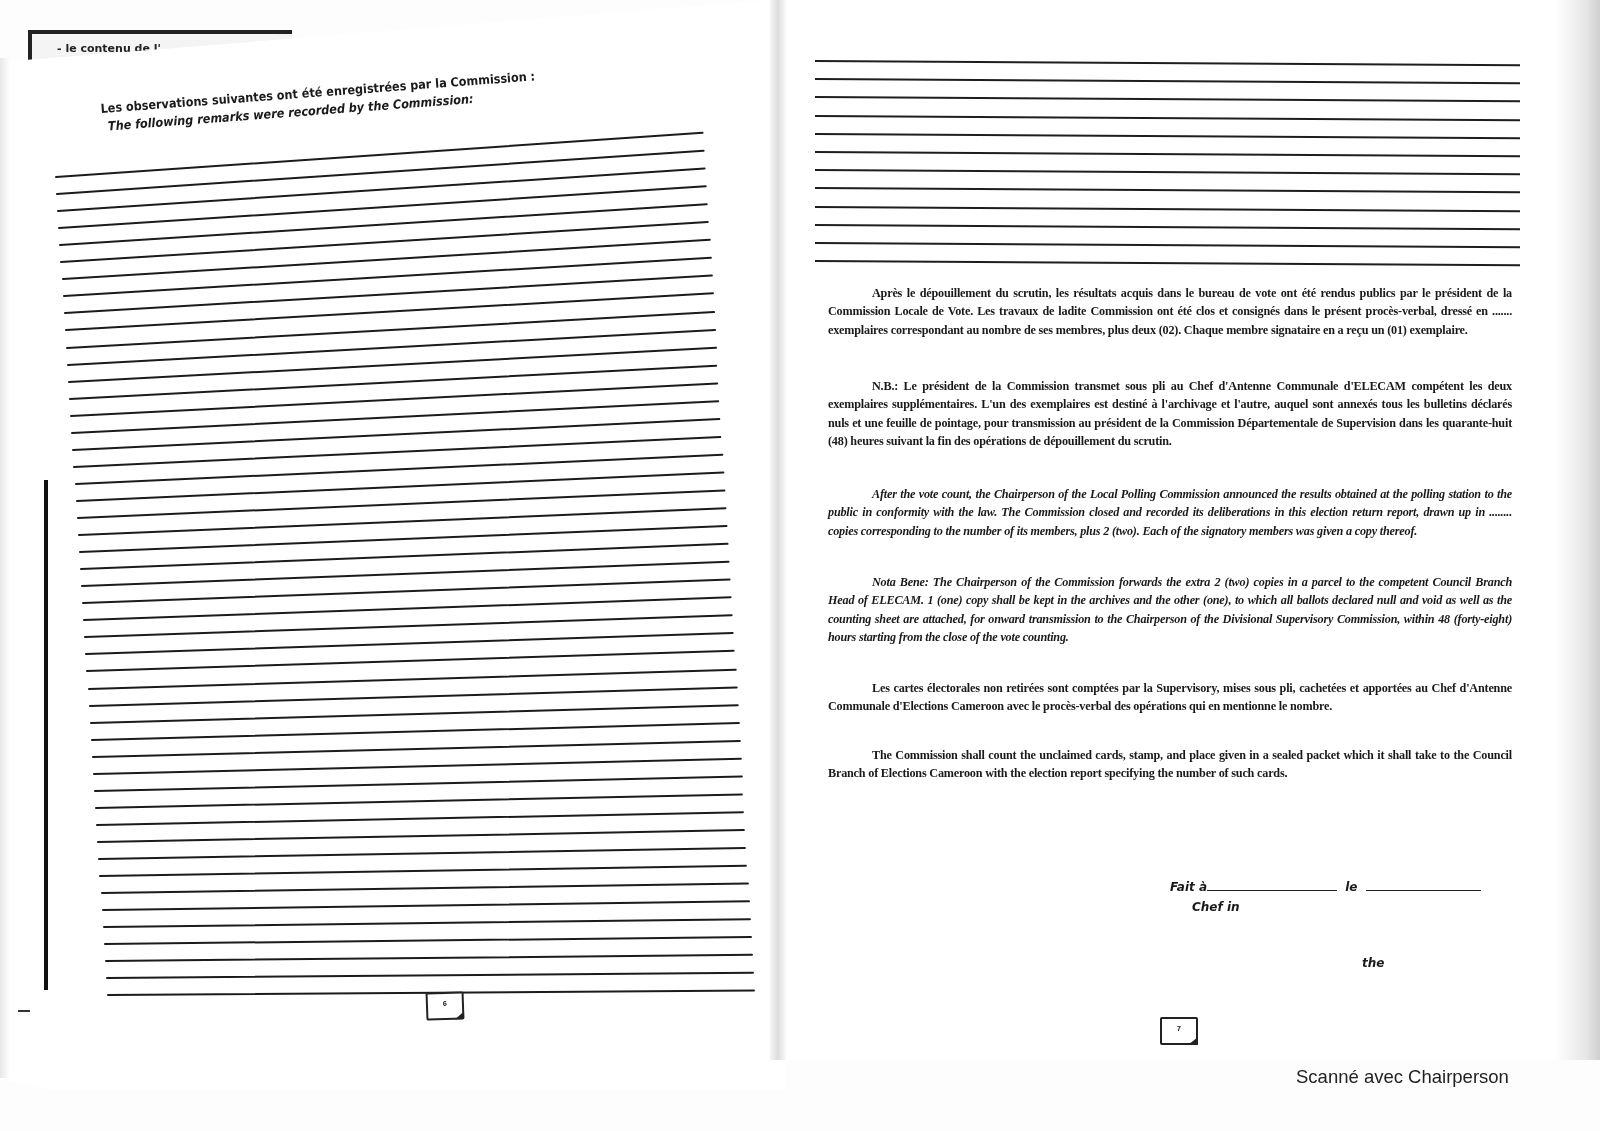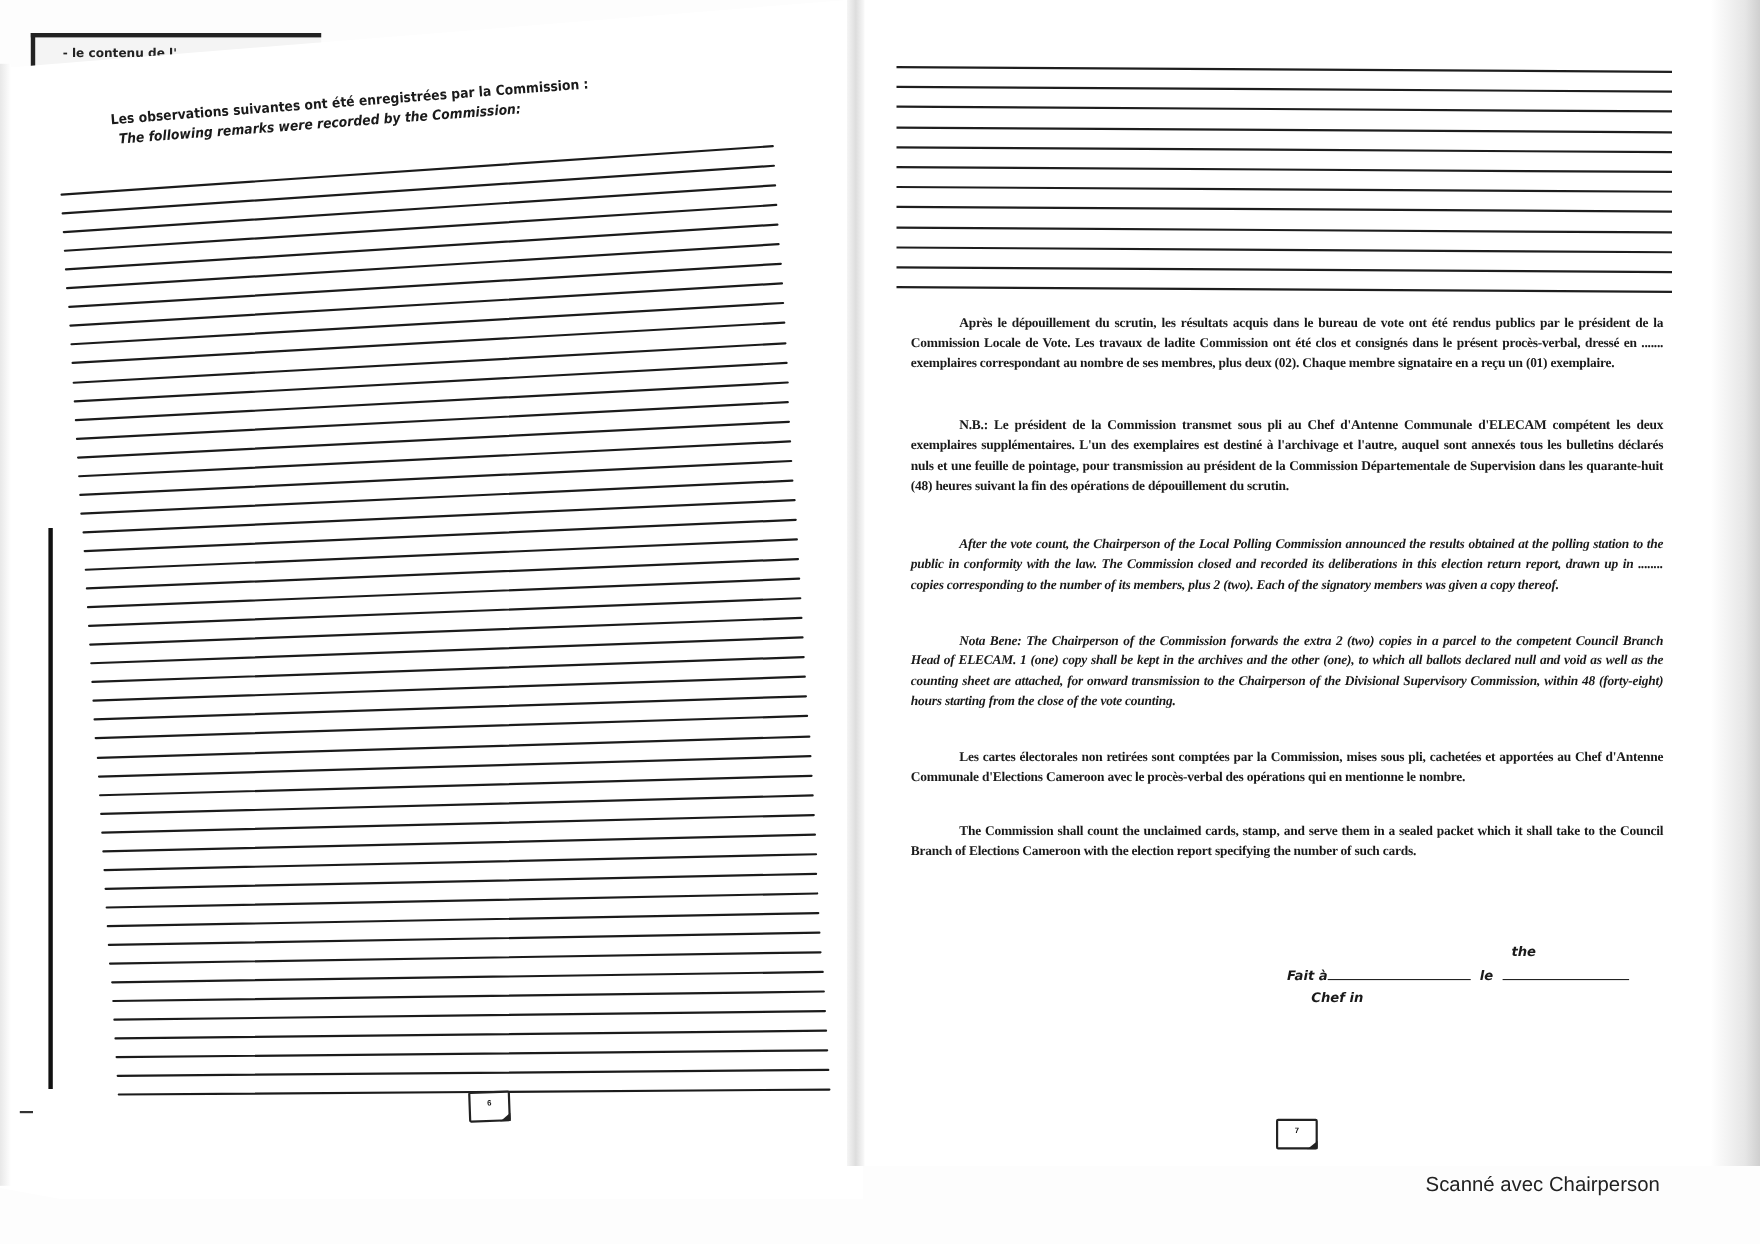--- a/index.html
+++ b/index.html
@@ -130,7 +130,7 @@
   <p>Nota Bene: The Chairperson of the Commission forwards the extra 2 (two) copies in a parcel to the competent Council Branch Head of ELECAM. 1 (one) copy shall be kept in the archives and the other (one), to which all ballots declared null and void as well as the counting sheet are attached, for onward transmission to the Chairperson of the Divisional Supervisory Commission, within 48 (forty-eight) hours starting from the close of the vote counting.</p>
 </div>
 <div class="rtext" style="top:679px;">
-  <p>Les cartes électorales non retirées sont comptées par la Commission, mises sous pli, cachetées et apportées au Chef d'Antenne Communale d'Elections Cameroon avec le procès-verbal des opérations qui en mentionne le nombre.</p>
+  <p>Les cartes électorales non retirées sont comptées par la Supervisory, mises sous pli, cachetées et apportées au Chef d'Antenne Communale d'Elections Cameroon avec le procès-verbal des opérations qui en mentionne le nombre.</p>
 </div>
 <div class="rtext" style="top:746px;">
   <p>The Commission shall count the unclaimed cards, stamp, and serve them in a sealed packet which it shall take to the Council Branch of Elections Cameroon with the election report specifying the number of such cards.</p>

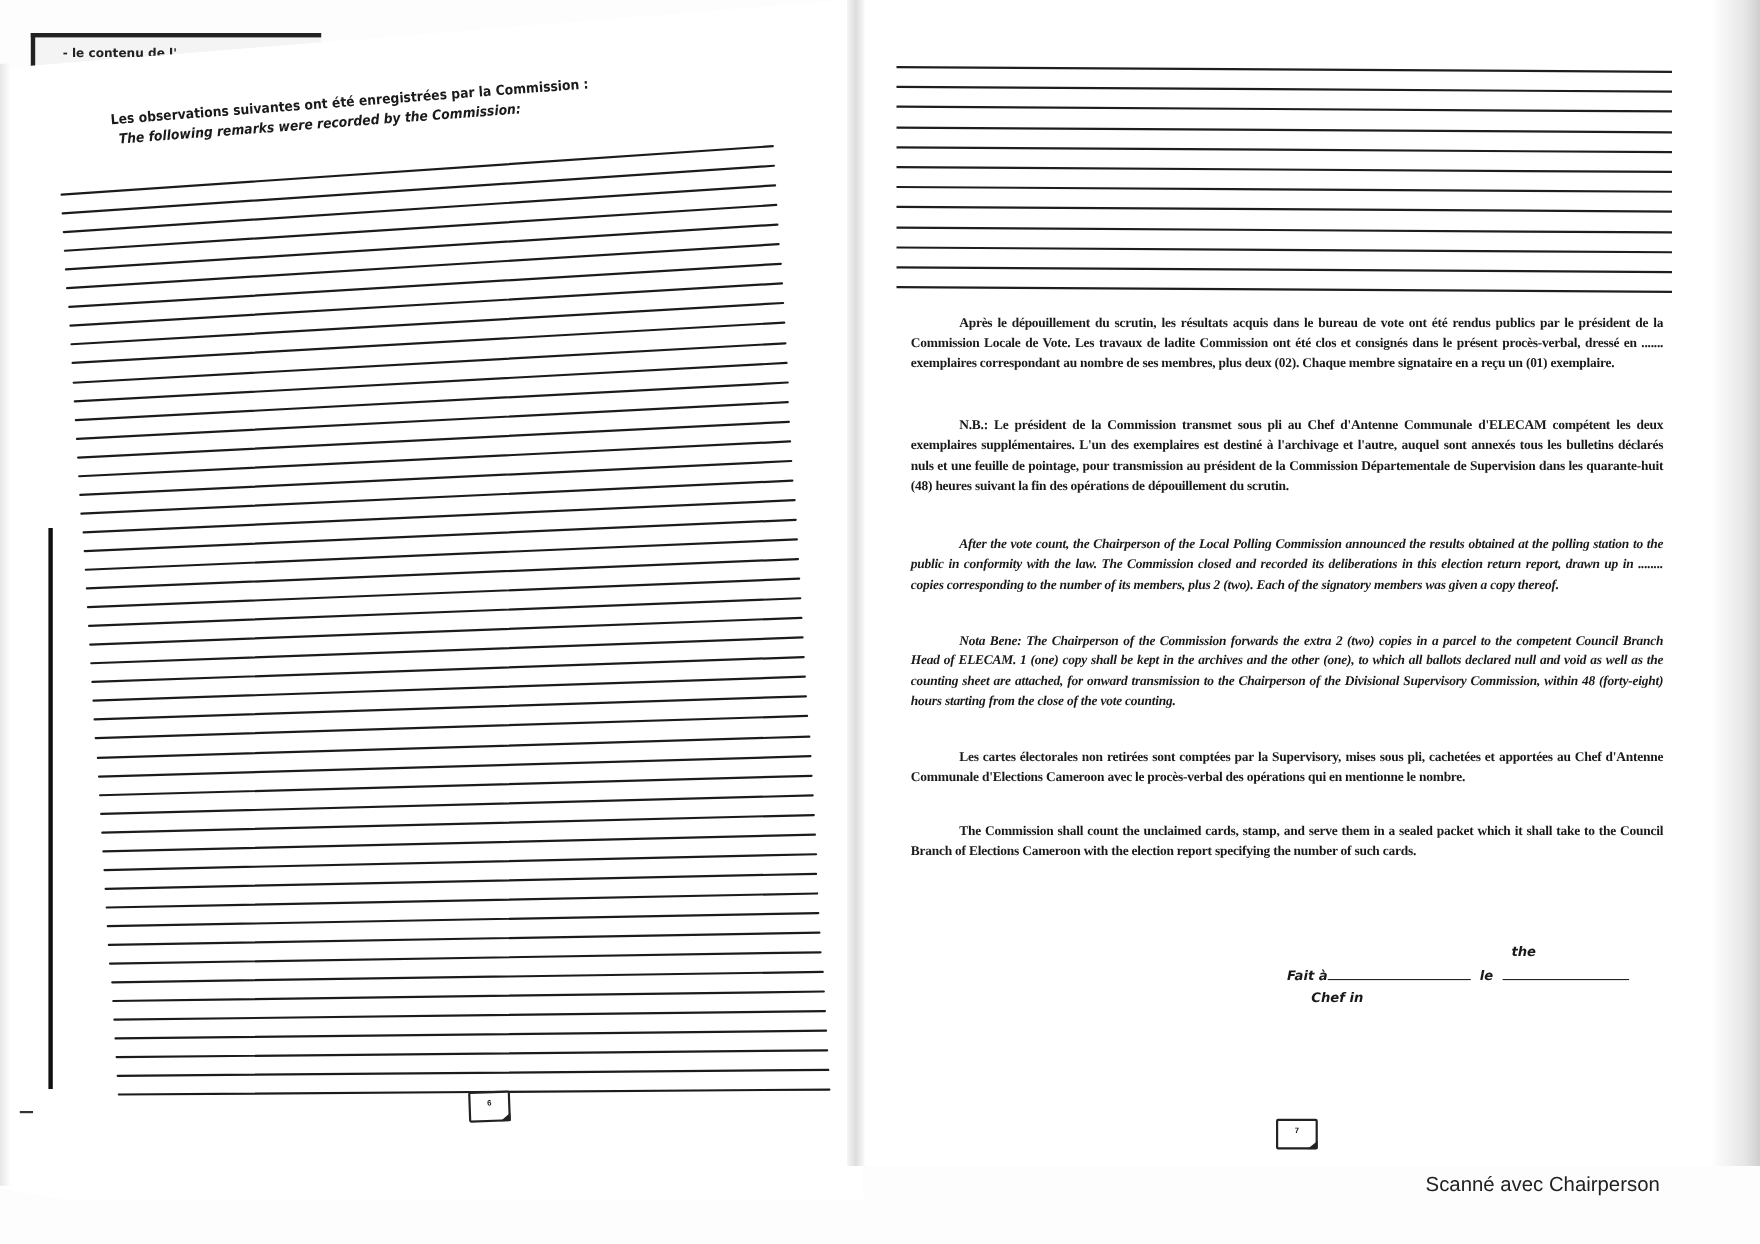--- a/index.html
+++ b/index.html
@@ -133,7 +133,7 @@
   <p>Les cartes électorales non retirées sont comptées par la Supervisory, mises sous pli, cachetées et apportées au Chef d'Antenne Communale d'Elections Cameroon avec le procès-verbal des opérations qui en mentionne le nombre.</p>
 </div>
 <div class="rtext" style="top:746px;">
-  <p>The Commission shall count the unclaimed cards, stamp, and serve them in a sealed packet which it shall take to the Council Branch of Elections Cameroon with the election report specifying the number of such cards.</p>
+  <p>The Commission shall count the unclaimed cards, stamp, and place given in a sealed packet which it shall take to the Council Branch of Elections Cameroon with the election report specifying the number of such cards.</p>
 </div>
 <div class="rtext" style="top:813px;">
 </div>

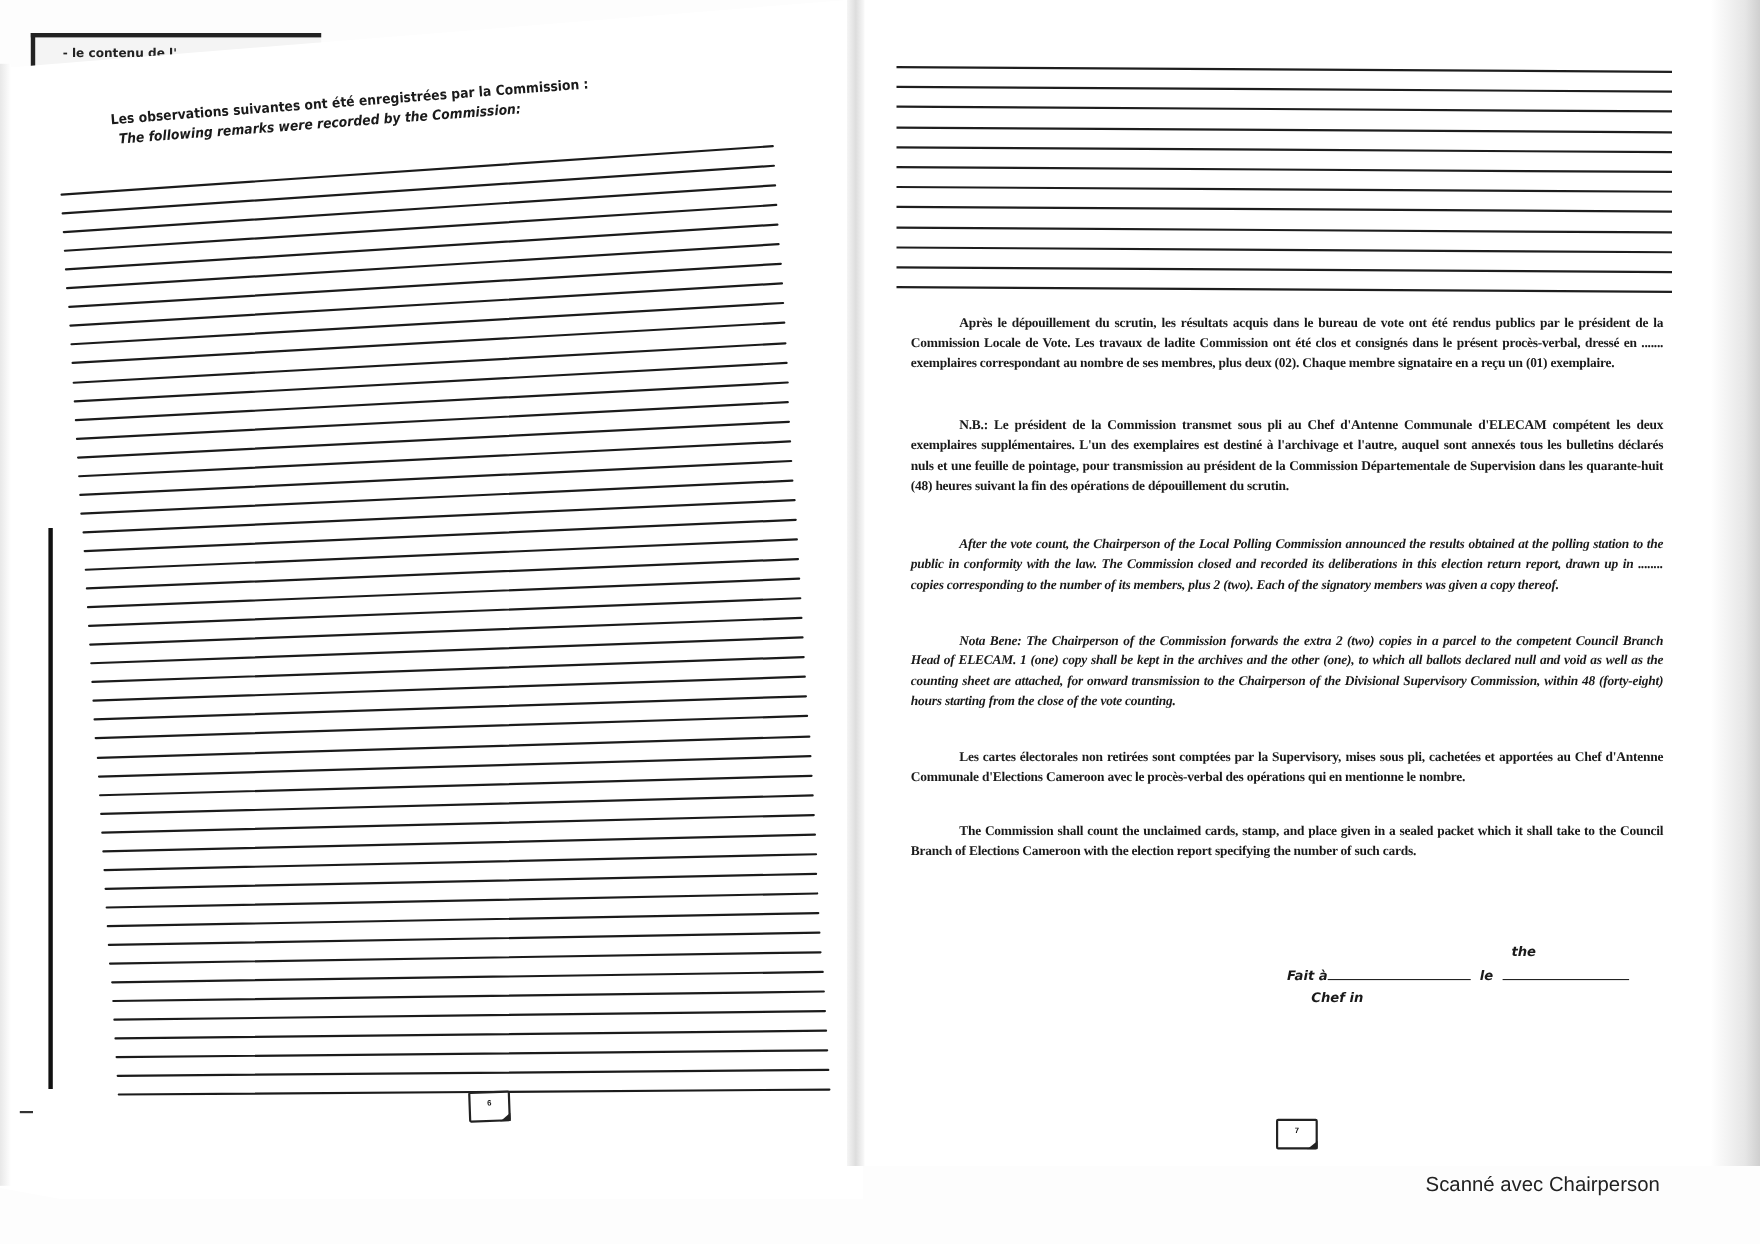--- a/index.html
+++ b/index.html
@@ -144,7 +144,7 @@
   <span class="sig-line" style="width:115px;margin-left:4px;"></span>
 </div>
 <div class="sig" style="left:1192px;top:900px;">Chef in</div>
-<div class="sig" style="left:1362px;top:858px;margin-left:12px;">the</div>
+<div class="sig" style="left:1362px;top:956px;">the</div>
 
 <div class="page-badge" style="left:1160px;top:1017px;">7</div>
 

